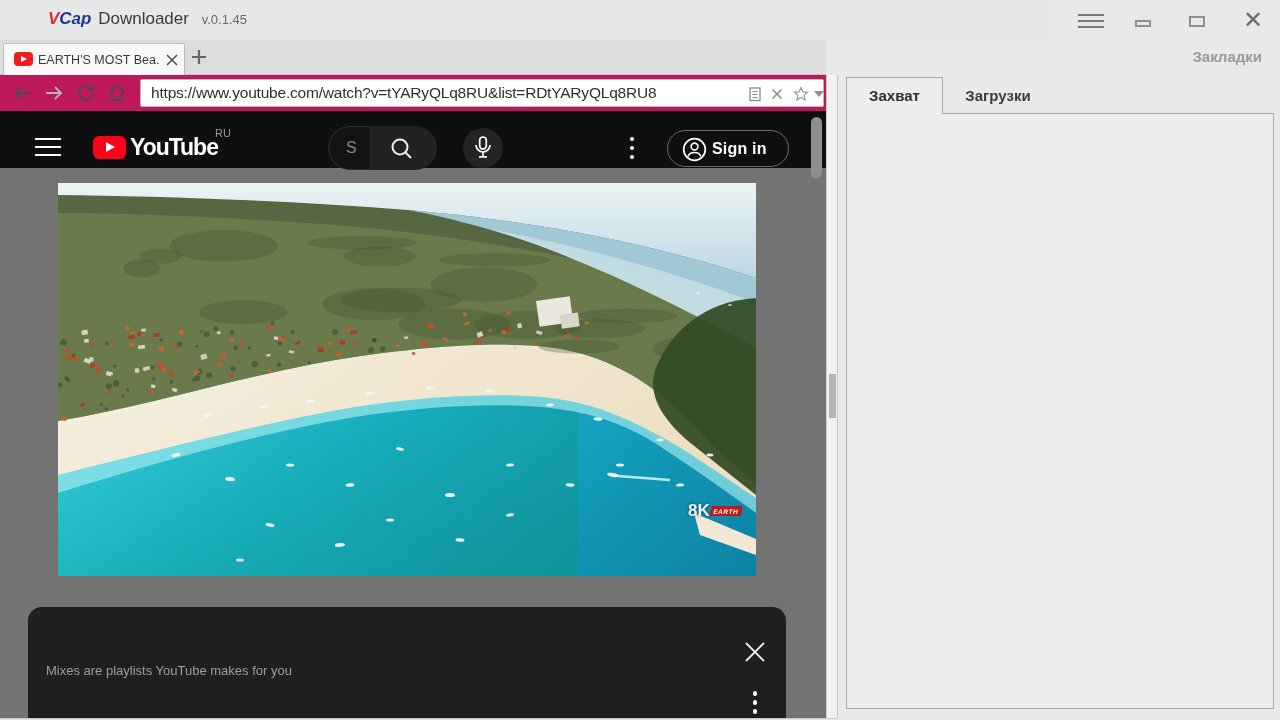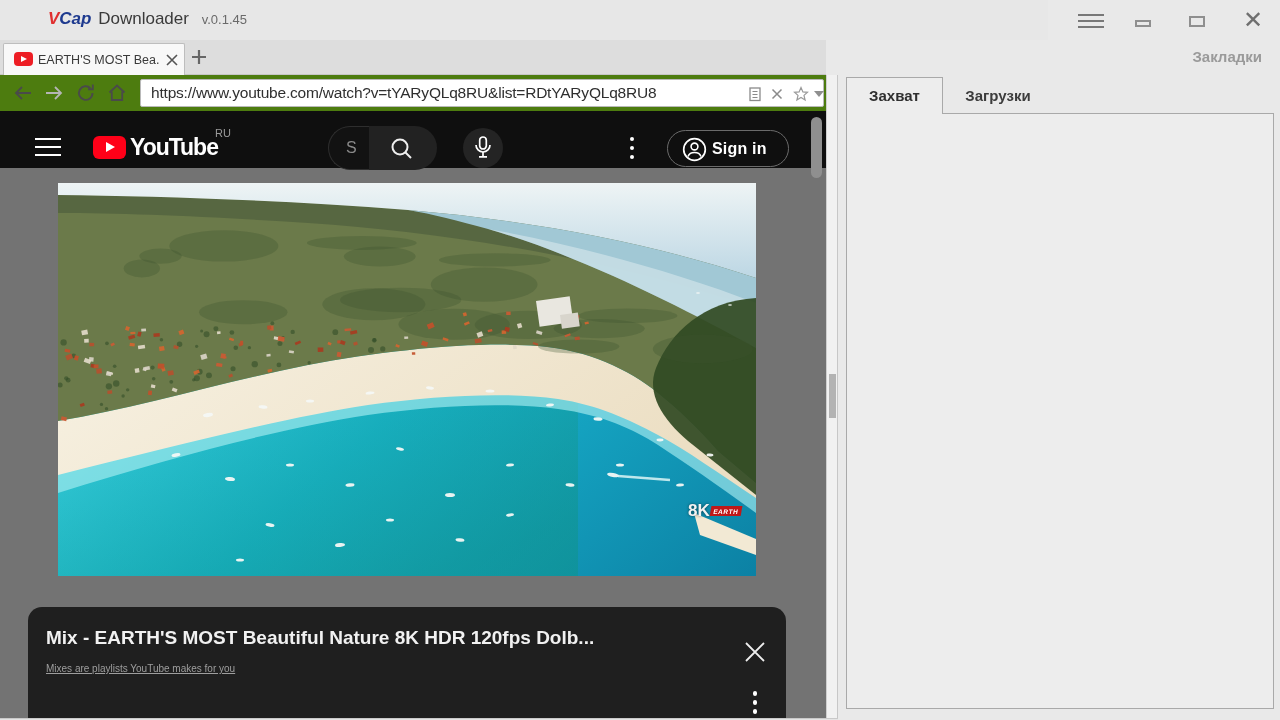--- a/index.html
+++ b/index.html
@@ -33,7 +33,7 @@
   #newtab-btn { left:190px; top:8px; width:18px; height:18px; }
 
   
-  #navrow { left:0; top:75px; width:826px; height:36px; background:#4d7c0f; }
+  #navrow { left:0; top:75px; width:826px; height:36px; background:#be185d; }
   .navic { top:8px; width:20px; height:20px; }
   #urlbox { left:140px; top:4px; width:684px; height:28px; background:#ffffff; border:1px solid #b9b9b9; border-radius:2px; }
   #url-text { left:10px; top:4px; width:592px; font-size:15.5px; color:#2f2f2f; white-space:nowrap; overflow:hidden; letter-spacing:-0.2px; }

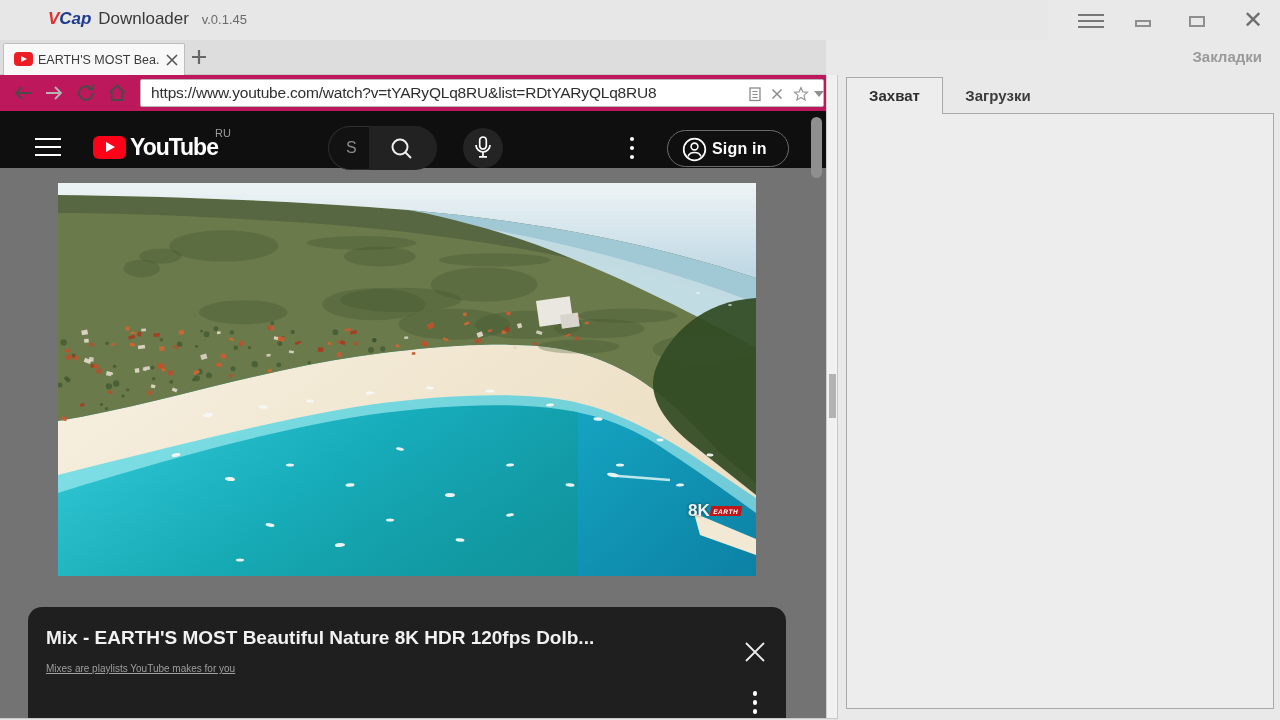--- a/index.html
+++ b/index.html
@@ -461,7 +461,6 @@
   </div>
 
   <div id="mix-panel" class="abs">
-    <div id="mix-title" class="abs">Mix - EARTH'S MOST Beautiful Nature 8K HDR 120fps Dolb...</div>
     <div id="mix-subtitle" class="abs">Mixes are playlists YouTube makes for you</div>
     <div id="mix-close" class="abs">
       <svg width="28" height="28">

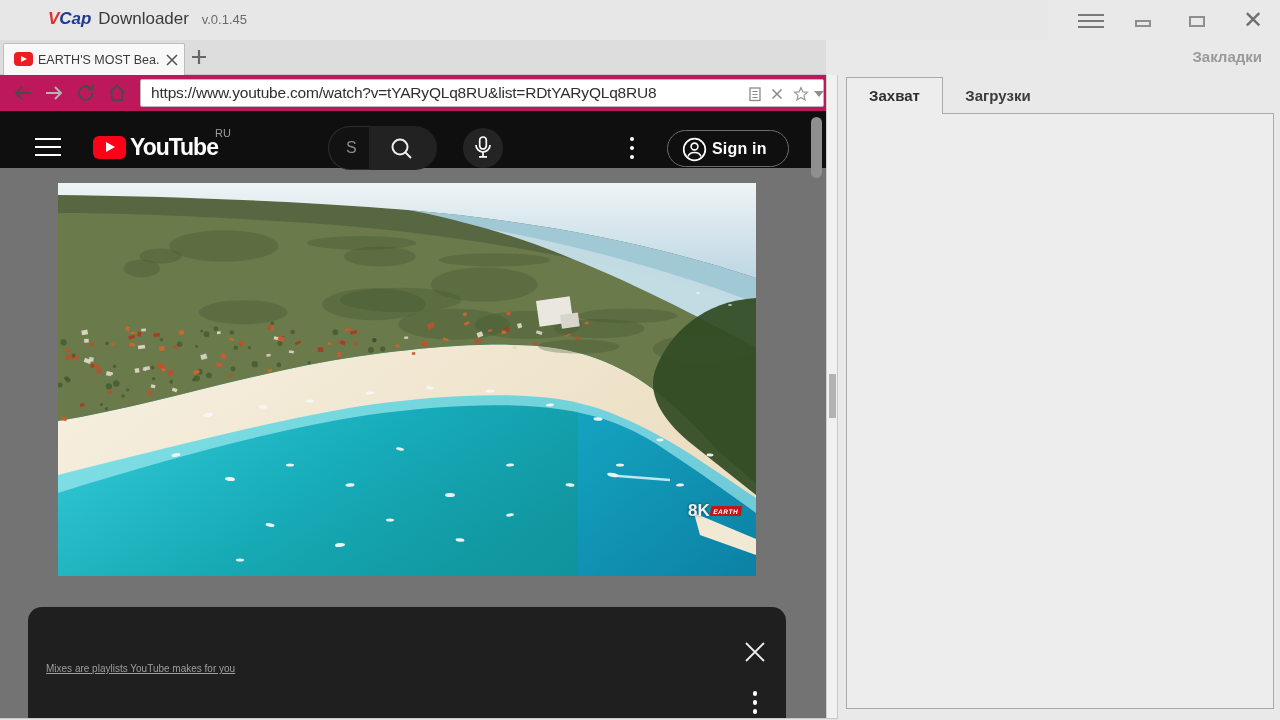--- a/index.html
+++ b/index.html
@@ -70,7 +70,7 @@
   
   #mix-panel { left:28px; top:496px; width:758px; height:150px; background:#1f1f1f; border-radius:14px; }
   #mix-title { left:18px; top:20px; width:680px; font-size:19px; font-weight:bold; color:#f1f1f1; white-space:nowrap; overflow:hidden; }
-  #mix-subtitle { left:18px; top:56px; font-size:10px; color:#9e9e9e;text-decoration:underline; }
+  #mix-subtitle { left:18px; top:56px; font-size:13px; color:#9e9e9e; }
   #mix-close { left:713px; top:31px; width:28px; height:28px; }
   #mix-dots { left:719px; top:84px; width:16px; height:32px; }
   #mix-dots i { display:block; width:4.5px; height:4.5px; border-radius:50%; background:#fff; margin:0 auto 4.5px auto; }

